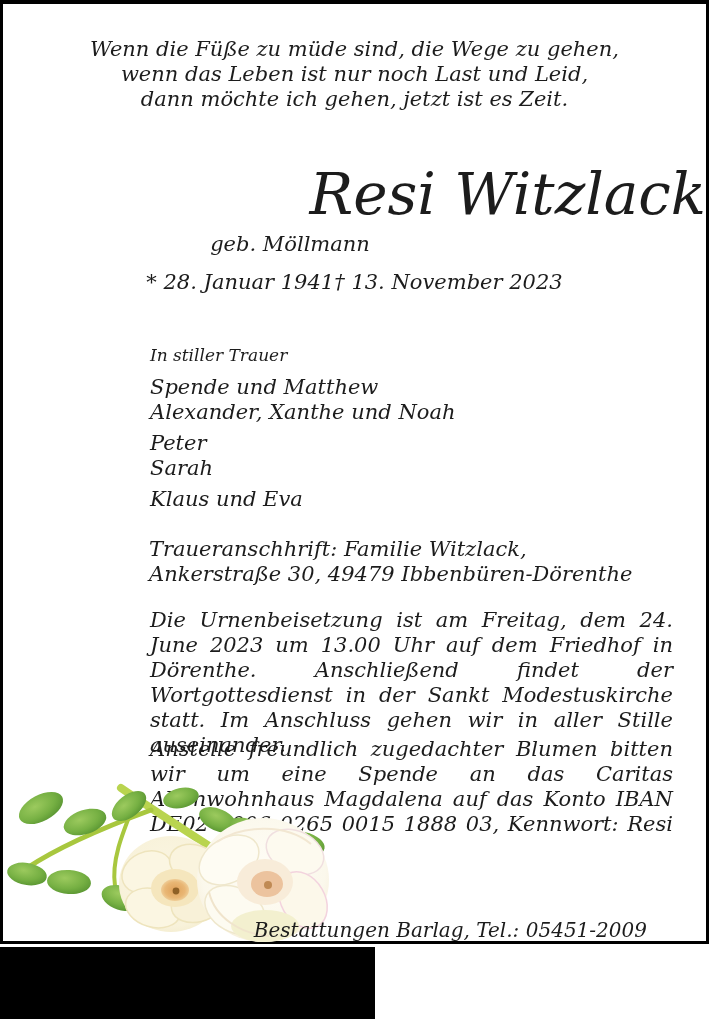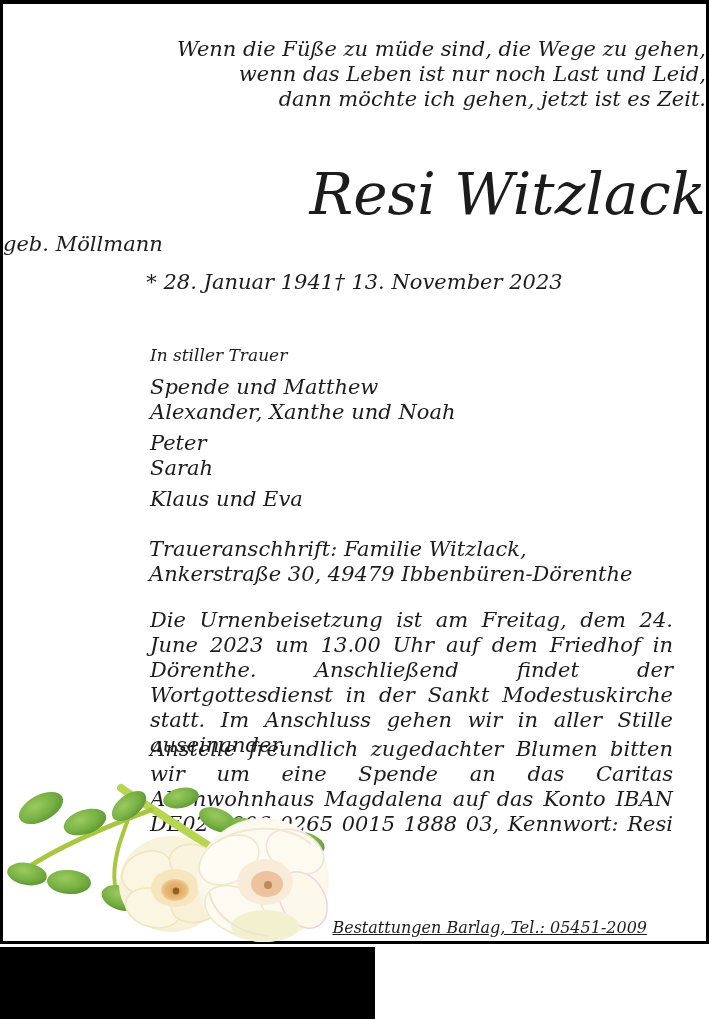--- a/index.html
+++ b/index.html
@@ -14,7 +14,7 @@
     border:3px solid #000;border-top-width:4px;
   }
   
-  .poem{position:absolute;left:0;top:33px;width:703px;text-align:right;
+  .poem{position:absolute;left:0;top:33px;width:703px;text-align:center;
         font-style:italic;font-size:21px;line-height:25px;}
   
   .deceased-name{position:absolute;left:0;top:158px;width:703px;text-align:right;

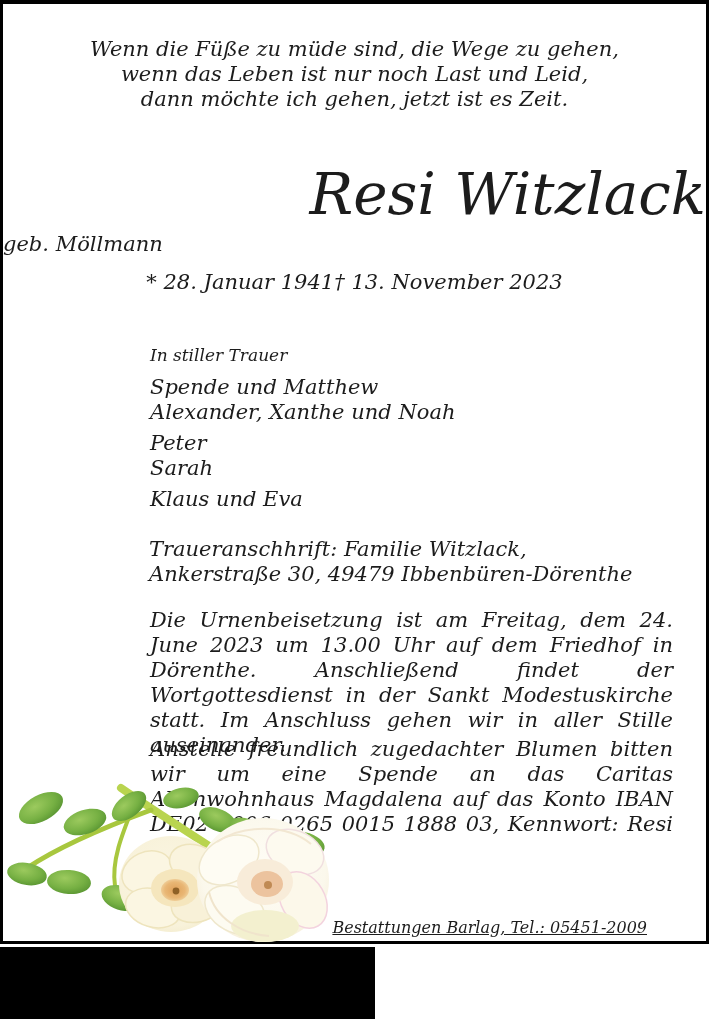--- a/index.html
+++ b/index.html
@@ -19,7 +19,7 @@
   
   .deceased-name{position:absolute;left:0;top:158px;width:703px;text-align:right;
         font-style:italic;font-size:58px;line-height:64px;}
-  .birth-name{position:absolute;left:0;top:228px;width:574px;
+  .birth-name{position:absolute;left:0;top:228px;width:574px;text-align:center;
         font-style:italic;font-size:21px;}
   .dates{position:absolute;left:0;top:266px;width:703px;
         display:flex;justify-content:center;

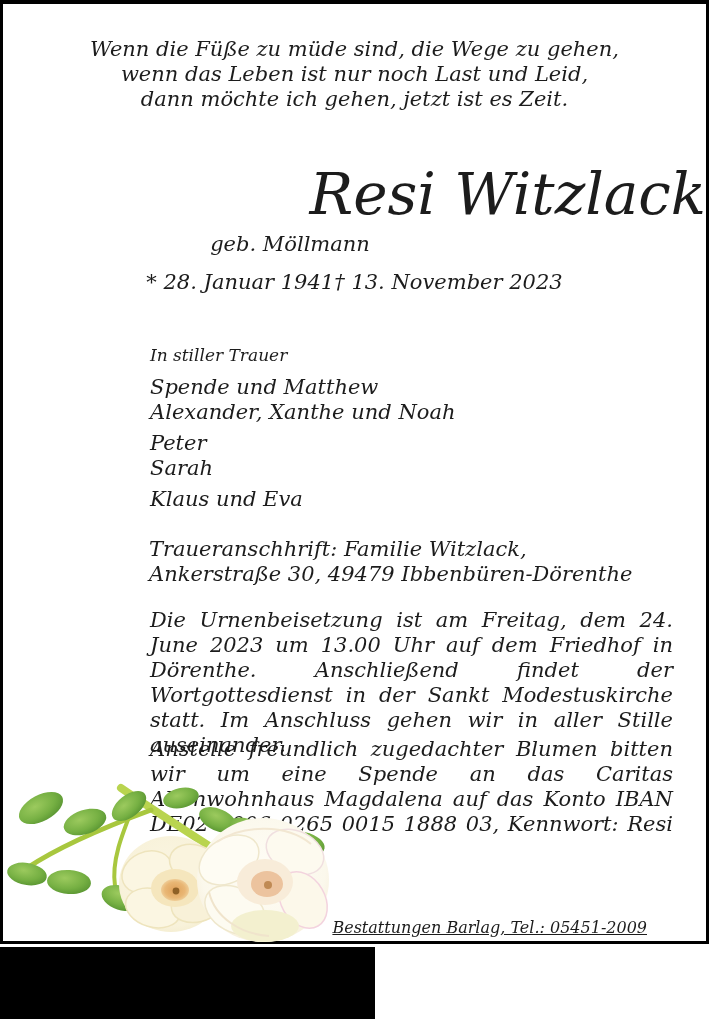--- a/index.html
+++ b/index.html
@@ -36,7 +36,7 @@
   .para2{top:733px;}
   
   .funeral-home{position:absolute;right:59px;top:914px;
-        font-style:italic;font-size:16px;text-decoration:underline;}
+        font-style:italic;font-size:20px;}
   
   .flowers{position:absolute;left:0;top:778px;width:338px;height:163px;}
   

